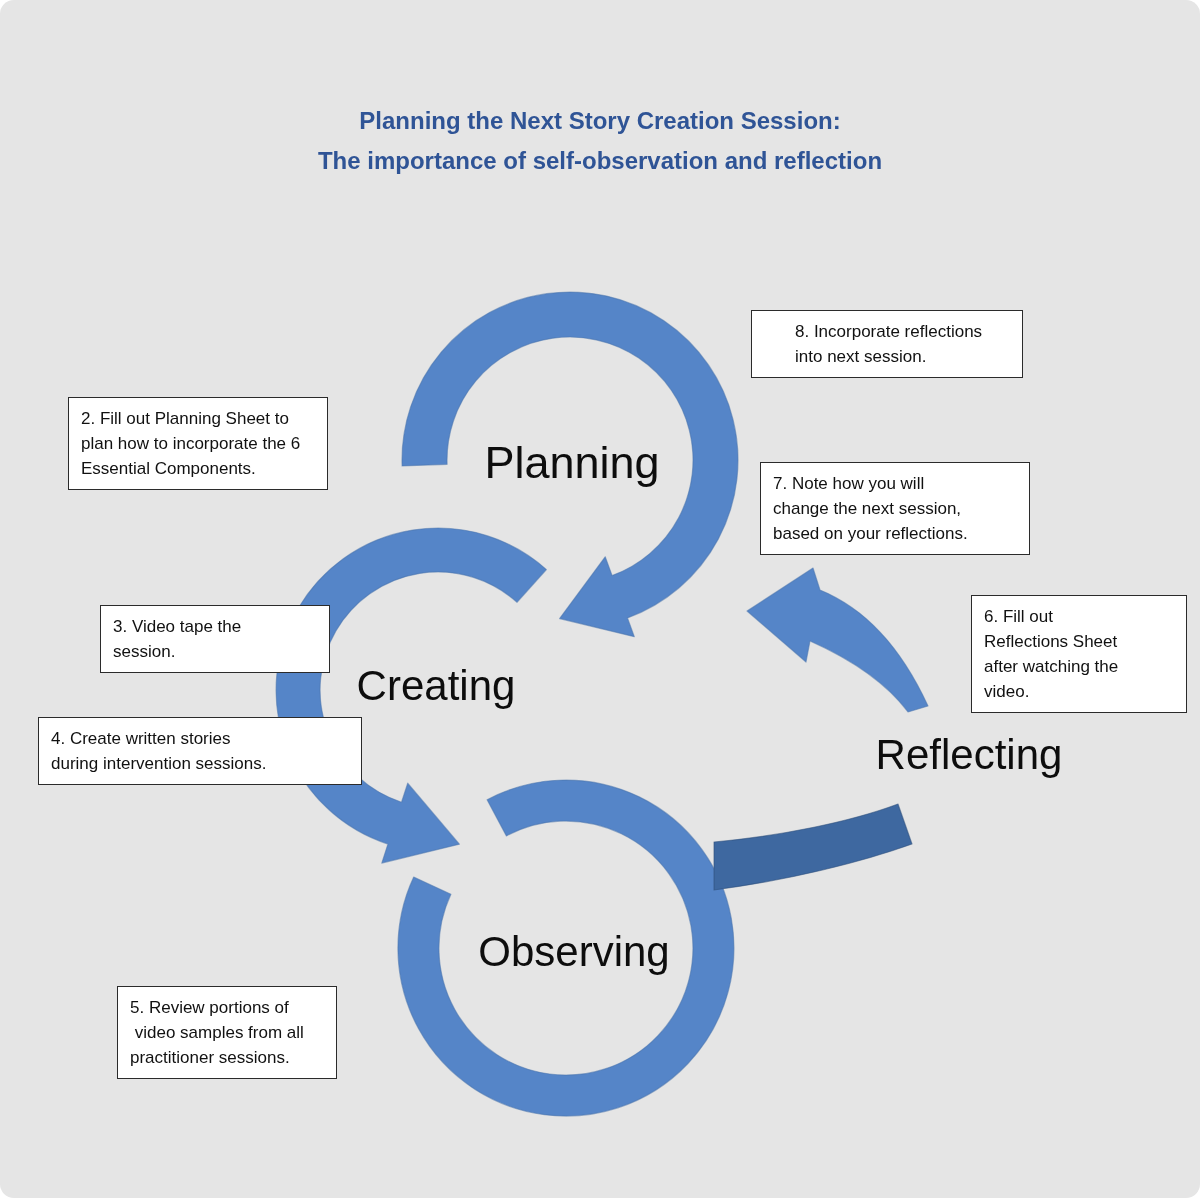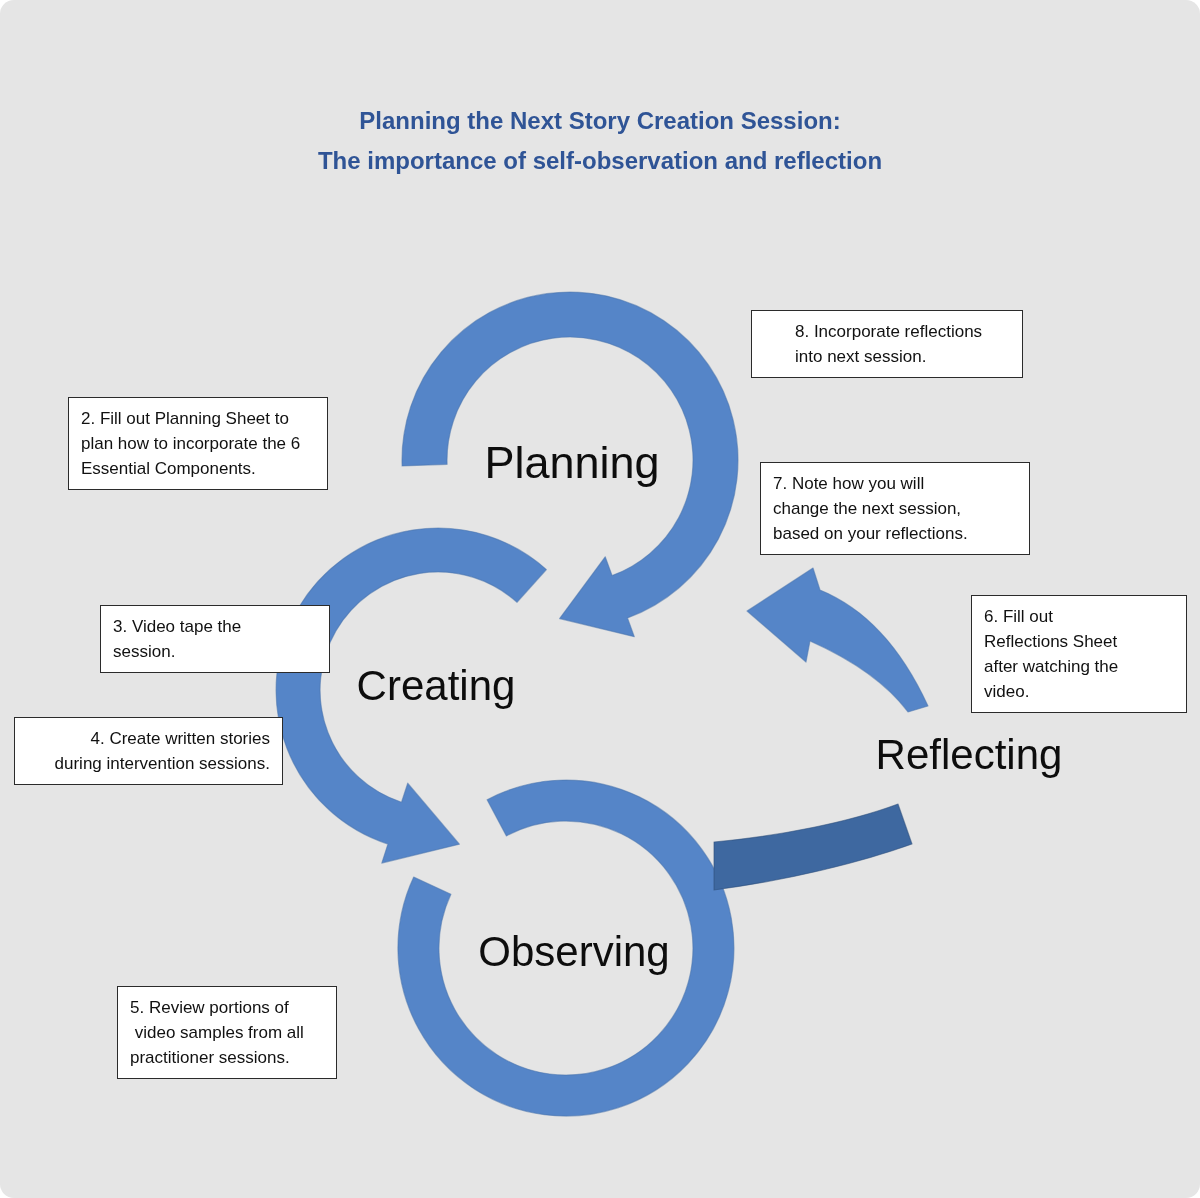--- a/index.html
+++ b/index.html
@@ -22,7 +22,7 @@
   .note-1{left:75px;  top:254px; width:326px;}
   .note-2{left:68px;  top:397px; width:260px;}
   .note-3{left:53px;  top:605px; width:230px;margin-left:47px;}
-  .note-4{left:14px;  top:717px; width:269px;text-align:right;}
+  .note-4{left:38px;  top:717px; width:324px;}
   .note-5{left:117px; top:956px; width:220px;margin-top:30px;}
   .note-6{left:971px; top:595px; width:216px;}
   .note-7{left:760px; top:462px; width:270px;}

